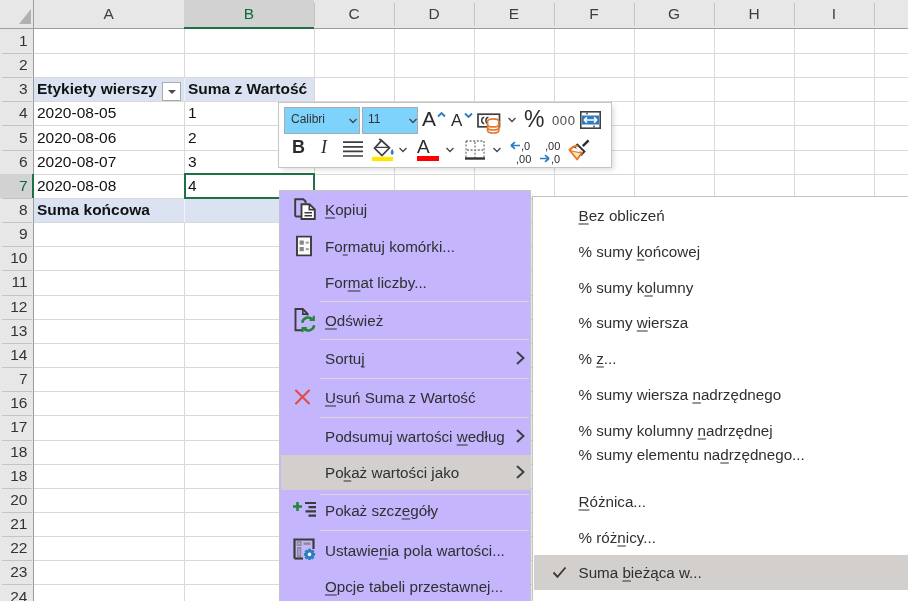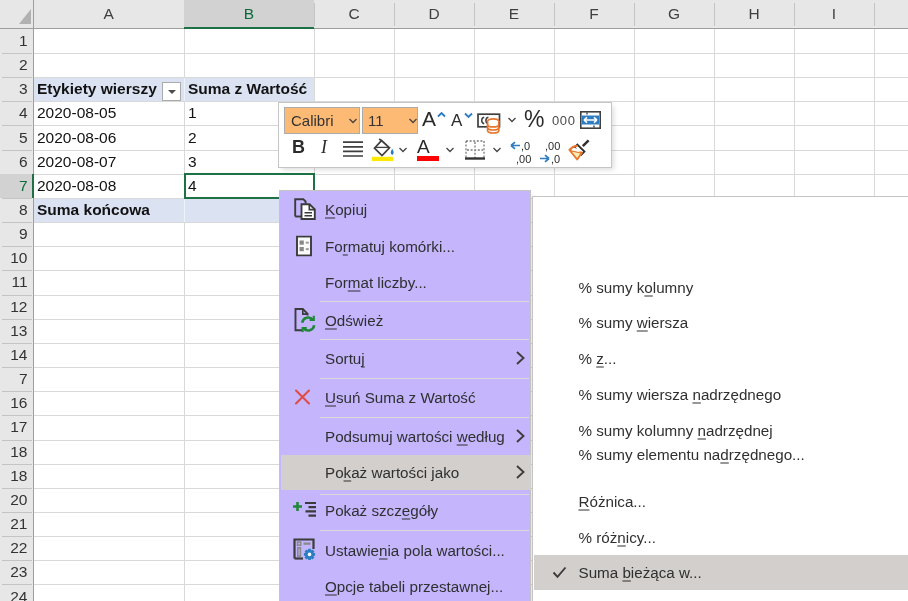--- a/index.html
+++ b/index.html
@@ -22,7 +22,7 @@
 .dd{position:absolute;left:161.5px;top:81.5px;width:19px;height:19px;background:#fff;border:1px solid #ababab}
 .dd:after{content:"";position:absolute;left:5.5px;top:7.5px;width:0;height:0;border-left:4px solid transparent;border-right:4px solid transparent;border-top:4.5px solid #4d4d4d}
 .tb{position:absolute;left:278px;top:102px;width:334px;height:66px;background:#fff;border:1px solid #c5c5c5;box-shadow:3px 3px 5px -1px rgba(0,0,0,0.13)}
-.combo{position:absolute;background:#fdba74;border:1px solid #ababab;font-size:15px;color:#333}
+.combo{position:absolute;background:#7dd3fc;border:1px solid #ababab;font-size:12px;color:#333}
 .tbt{position:absolute;color:#3f3f3f;white-space:nowrap}
 .menu{position:absolute;left:279px;top:189.5px;width:252px;height:412px;background:#c4b5fd;border:1px solid #c6c4c2;border-bottom:none;box-shadow:4px 4px 6px -2px rgba(0,0,0,0.14)}
 .mi{position:absolute;left:1px;width:250px;color:#303030;font-size:15.2px}

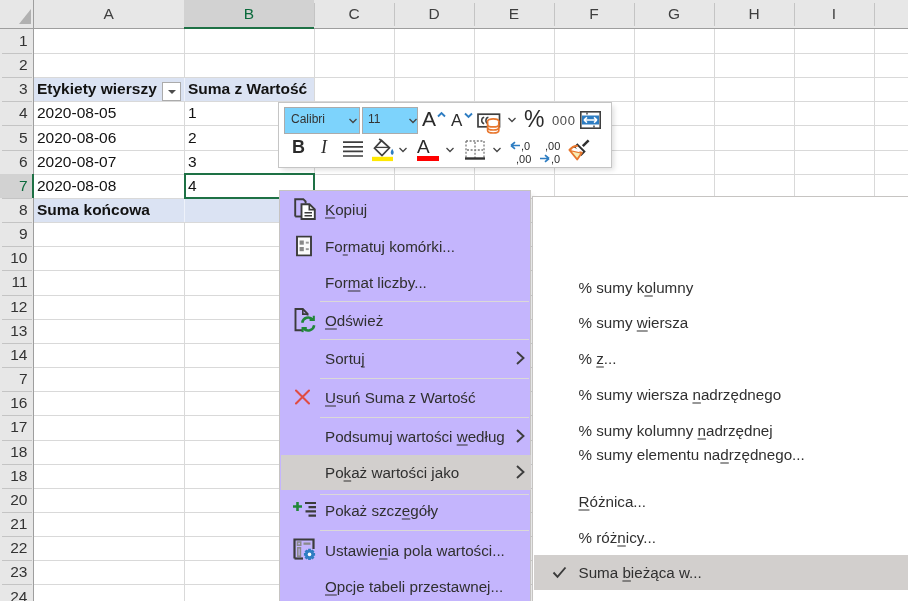--- a/index.html
+++ b/index.html
@@ -336,6 +336,9 @@
 <div class="msep" style="top:339.00px"></div>
 </div>
 <div class="smenu">
+<div class="si" style="top:1.00px;height:35.70px">
+<span class="stext"><u>B</u>ez obliczeń</span>
+      </div>
 <div class="si" style="top:72.40px;height:35.70px">
 <span class="stext">% sumy k<u>o</u>lumny</span>
       </div>

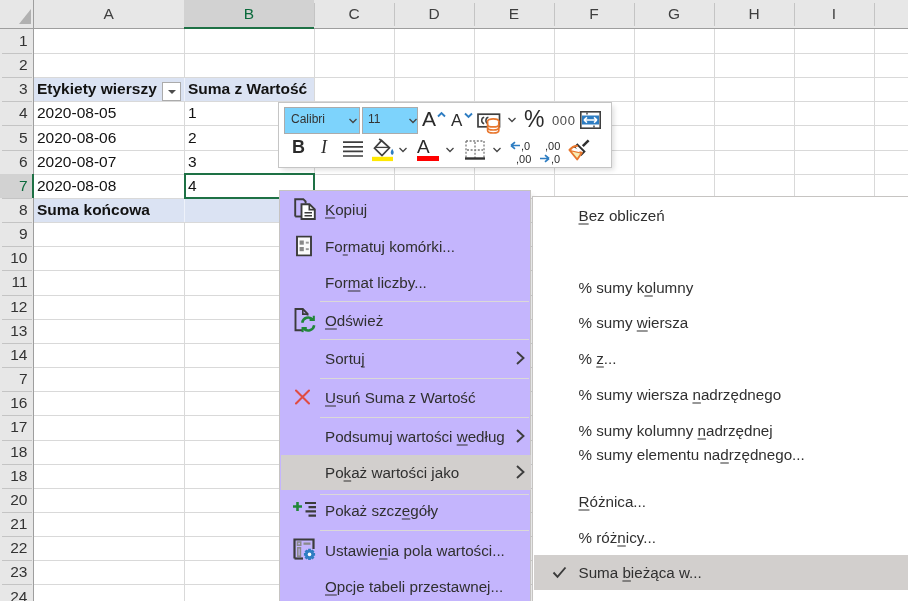--- a/index.html
+++ b/index.html
@@ -339,6 +339,9 @@
 <div class="si" style="top:1.00px;height:35.70px">
 <span class="stext"><u>B</u>ez obliczeń</span>
       </div>
+<div class="si" style="top:36.70px;height:35.70px">
+<span class="stext">% sumy <u>k</u>ońcowej</span>
+      </div>
 <div class="si" style="top:72.40px;height:35.70px">
 <span class="stext">% sumy k<u>o</u>lumny</span>
       </div>

